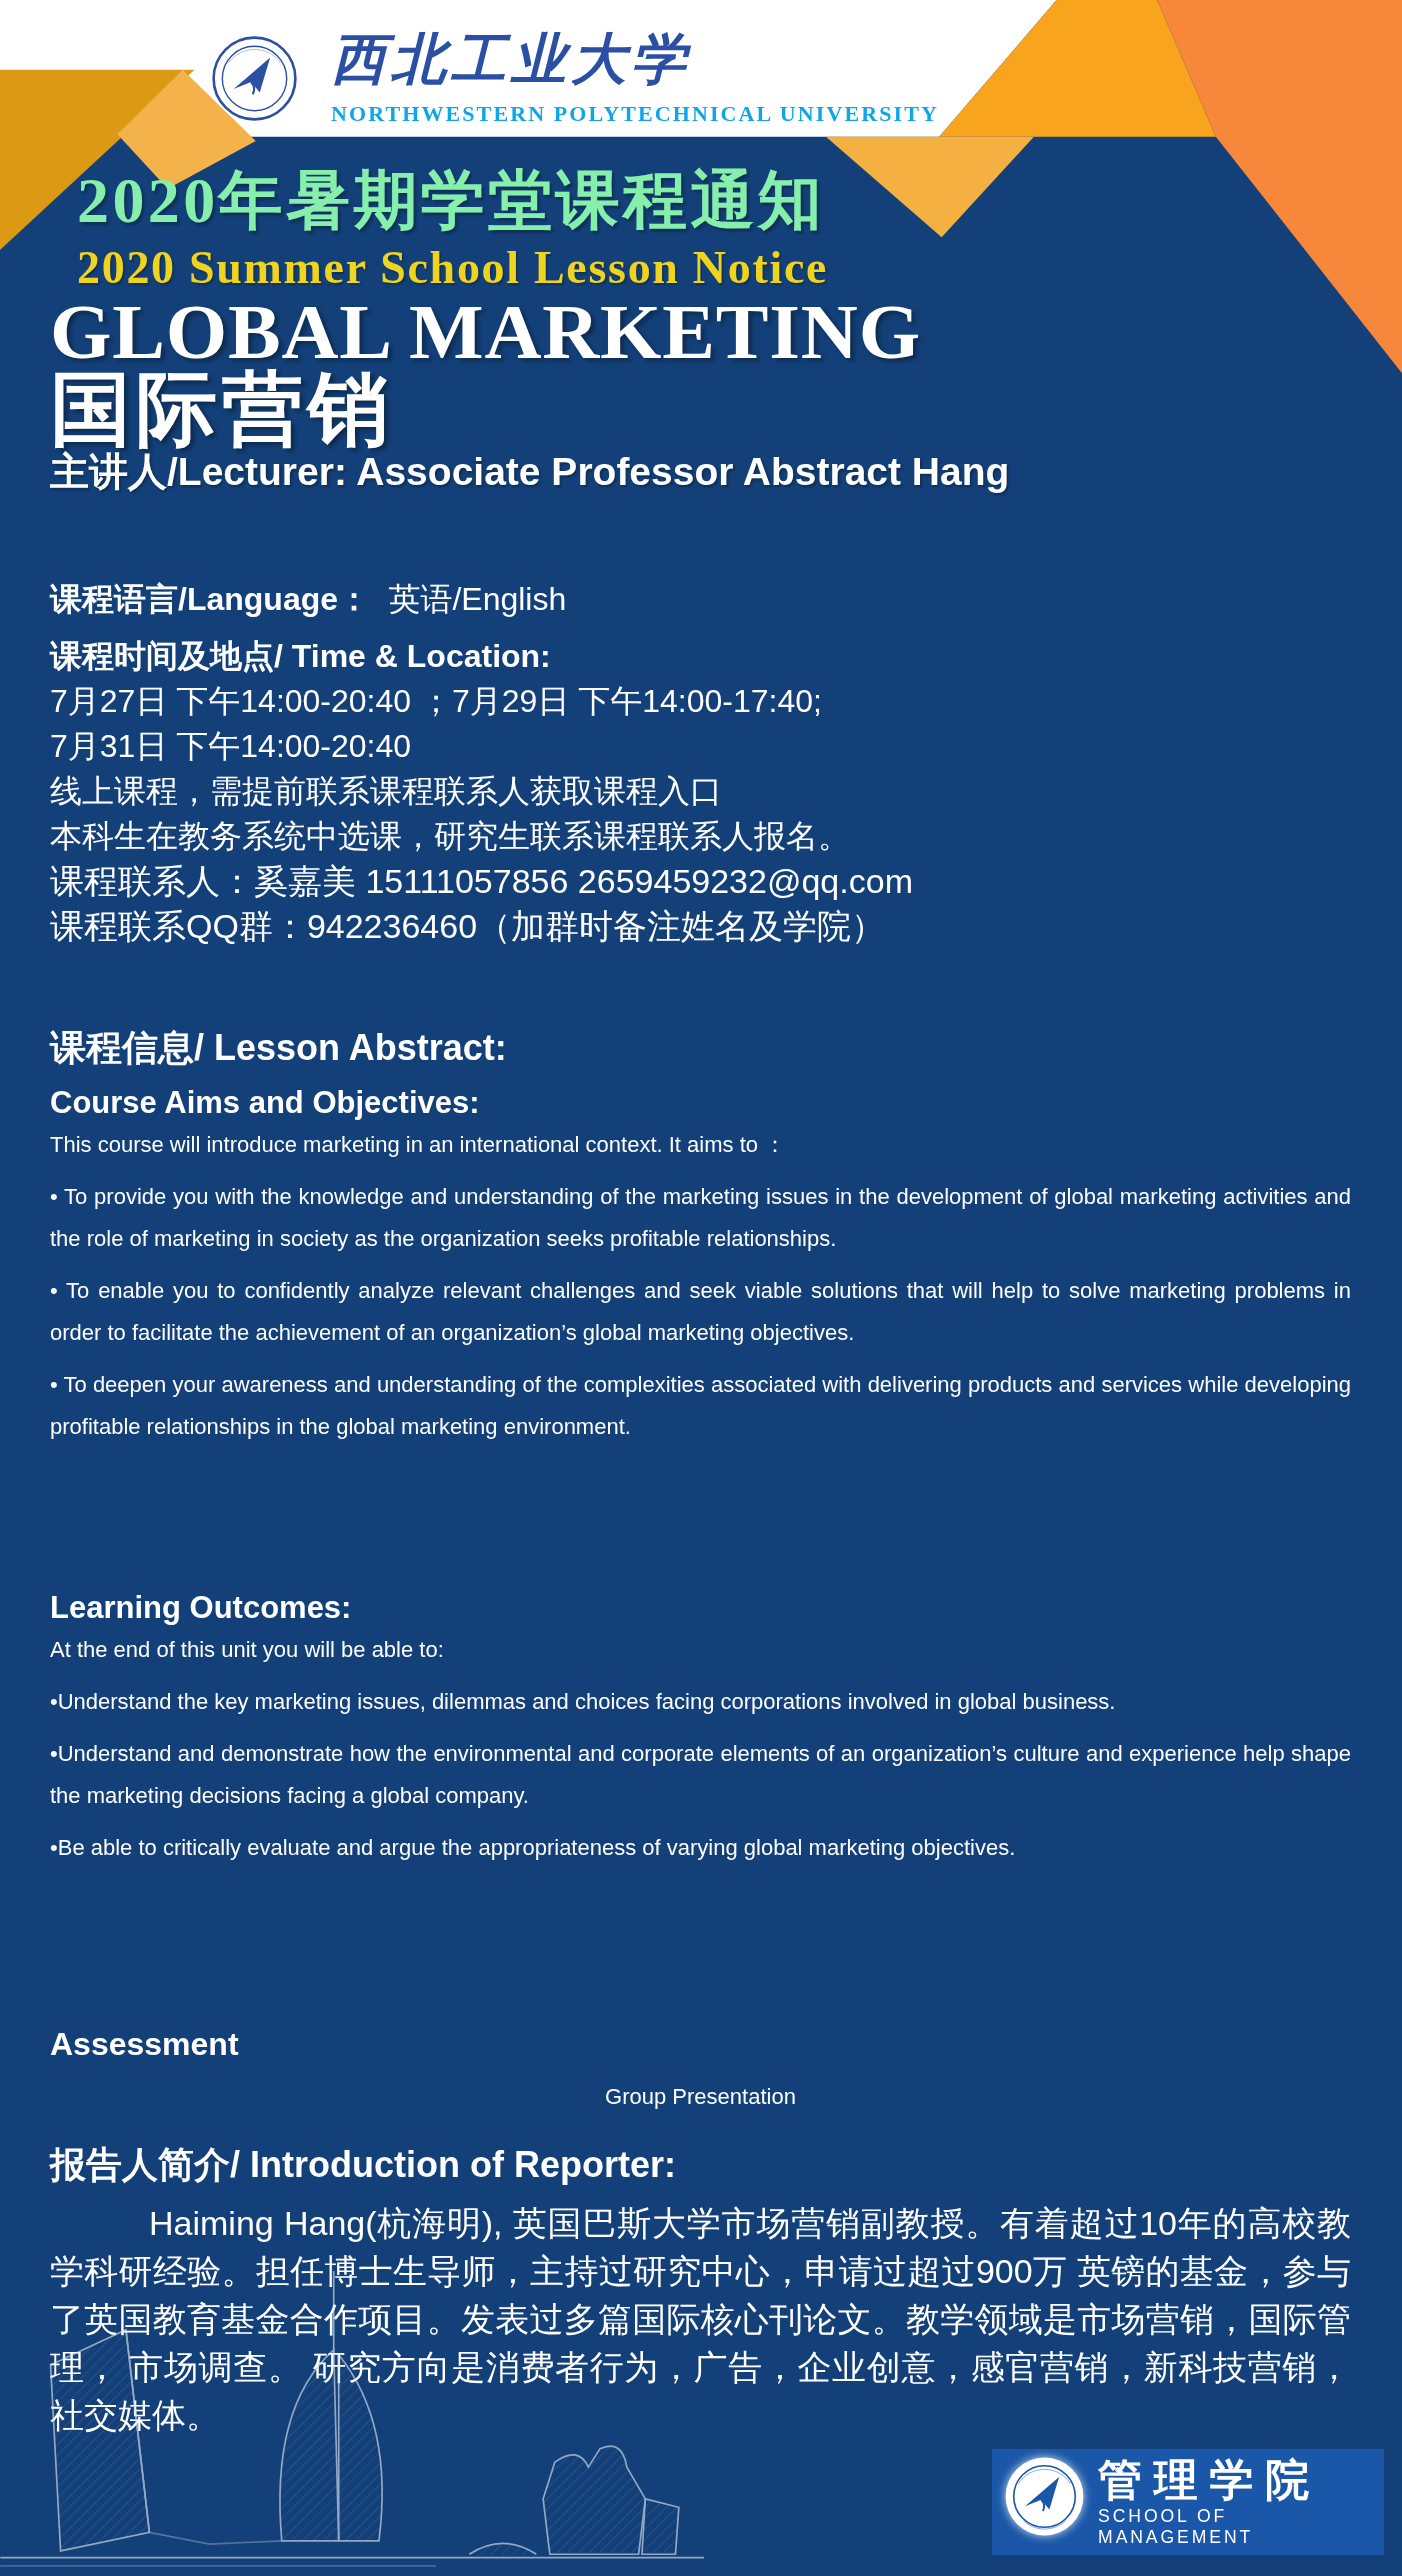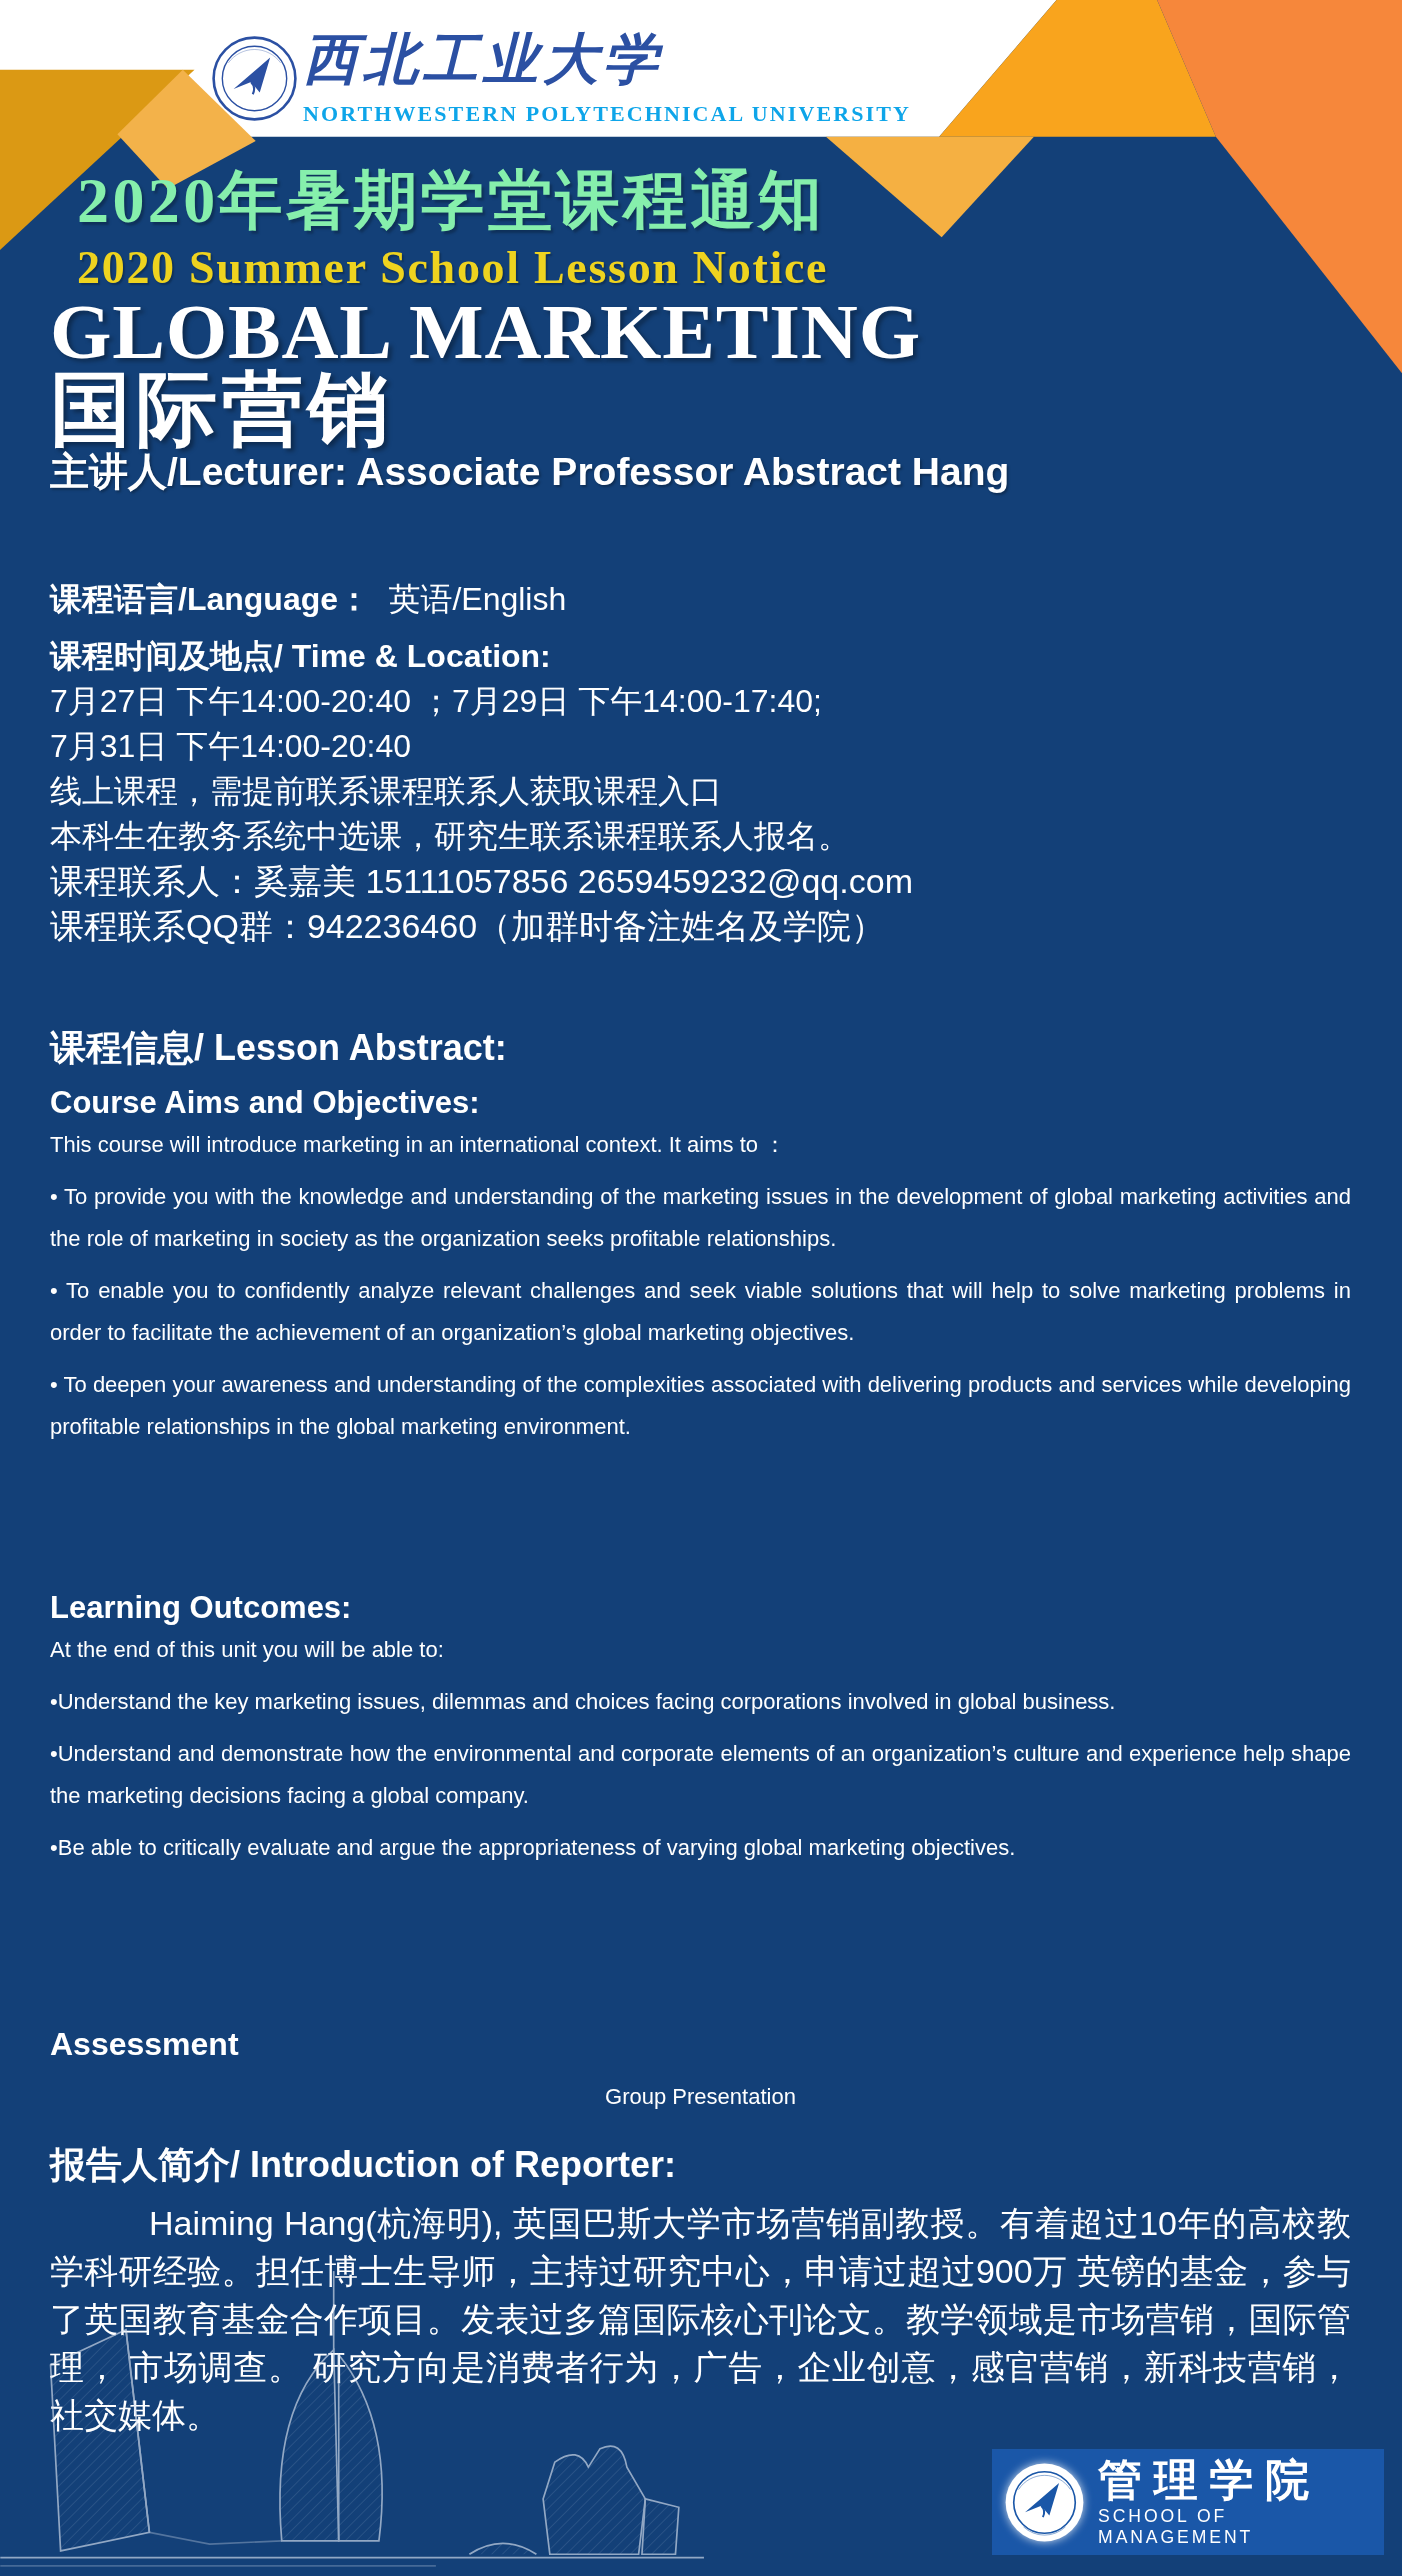--- a/index.html
+++ b/index.html
@@ -12,7 +12,7 @@
   
   #deco{position:absolute;left:0;top:0;width:1402px;height:2576px;pointer-events:none;}
   
-  .uni-logo{position:absolute;left:211px;top:30px;display:flex;align-items:center;gap:5px;}
+  .uni-logo{position:absolute;left:211px;top:30px;display:flex;align-items:center;gap:33px;}
   .uni-logo .emblem{width:87px;height:87px;}
   .uni-logo .names{display:flex;flex-direction:column;}
   .uni-cn{font-family:"Liberation Serif",serif;font-style:italic;font-weight:700;

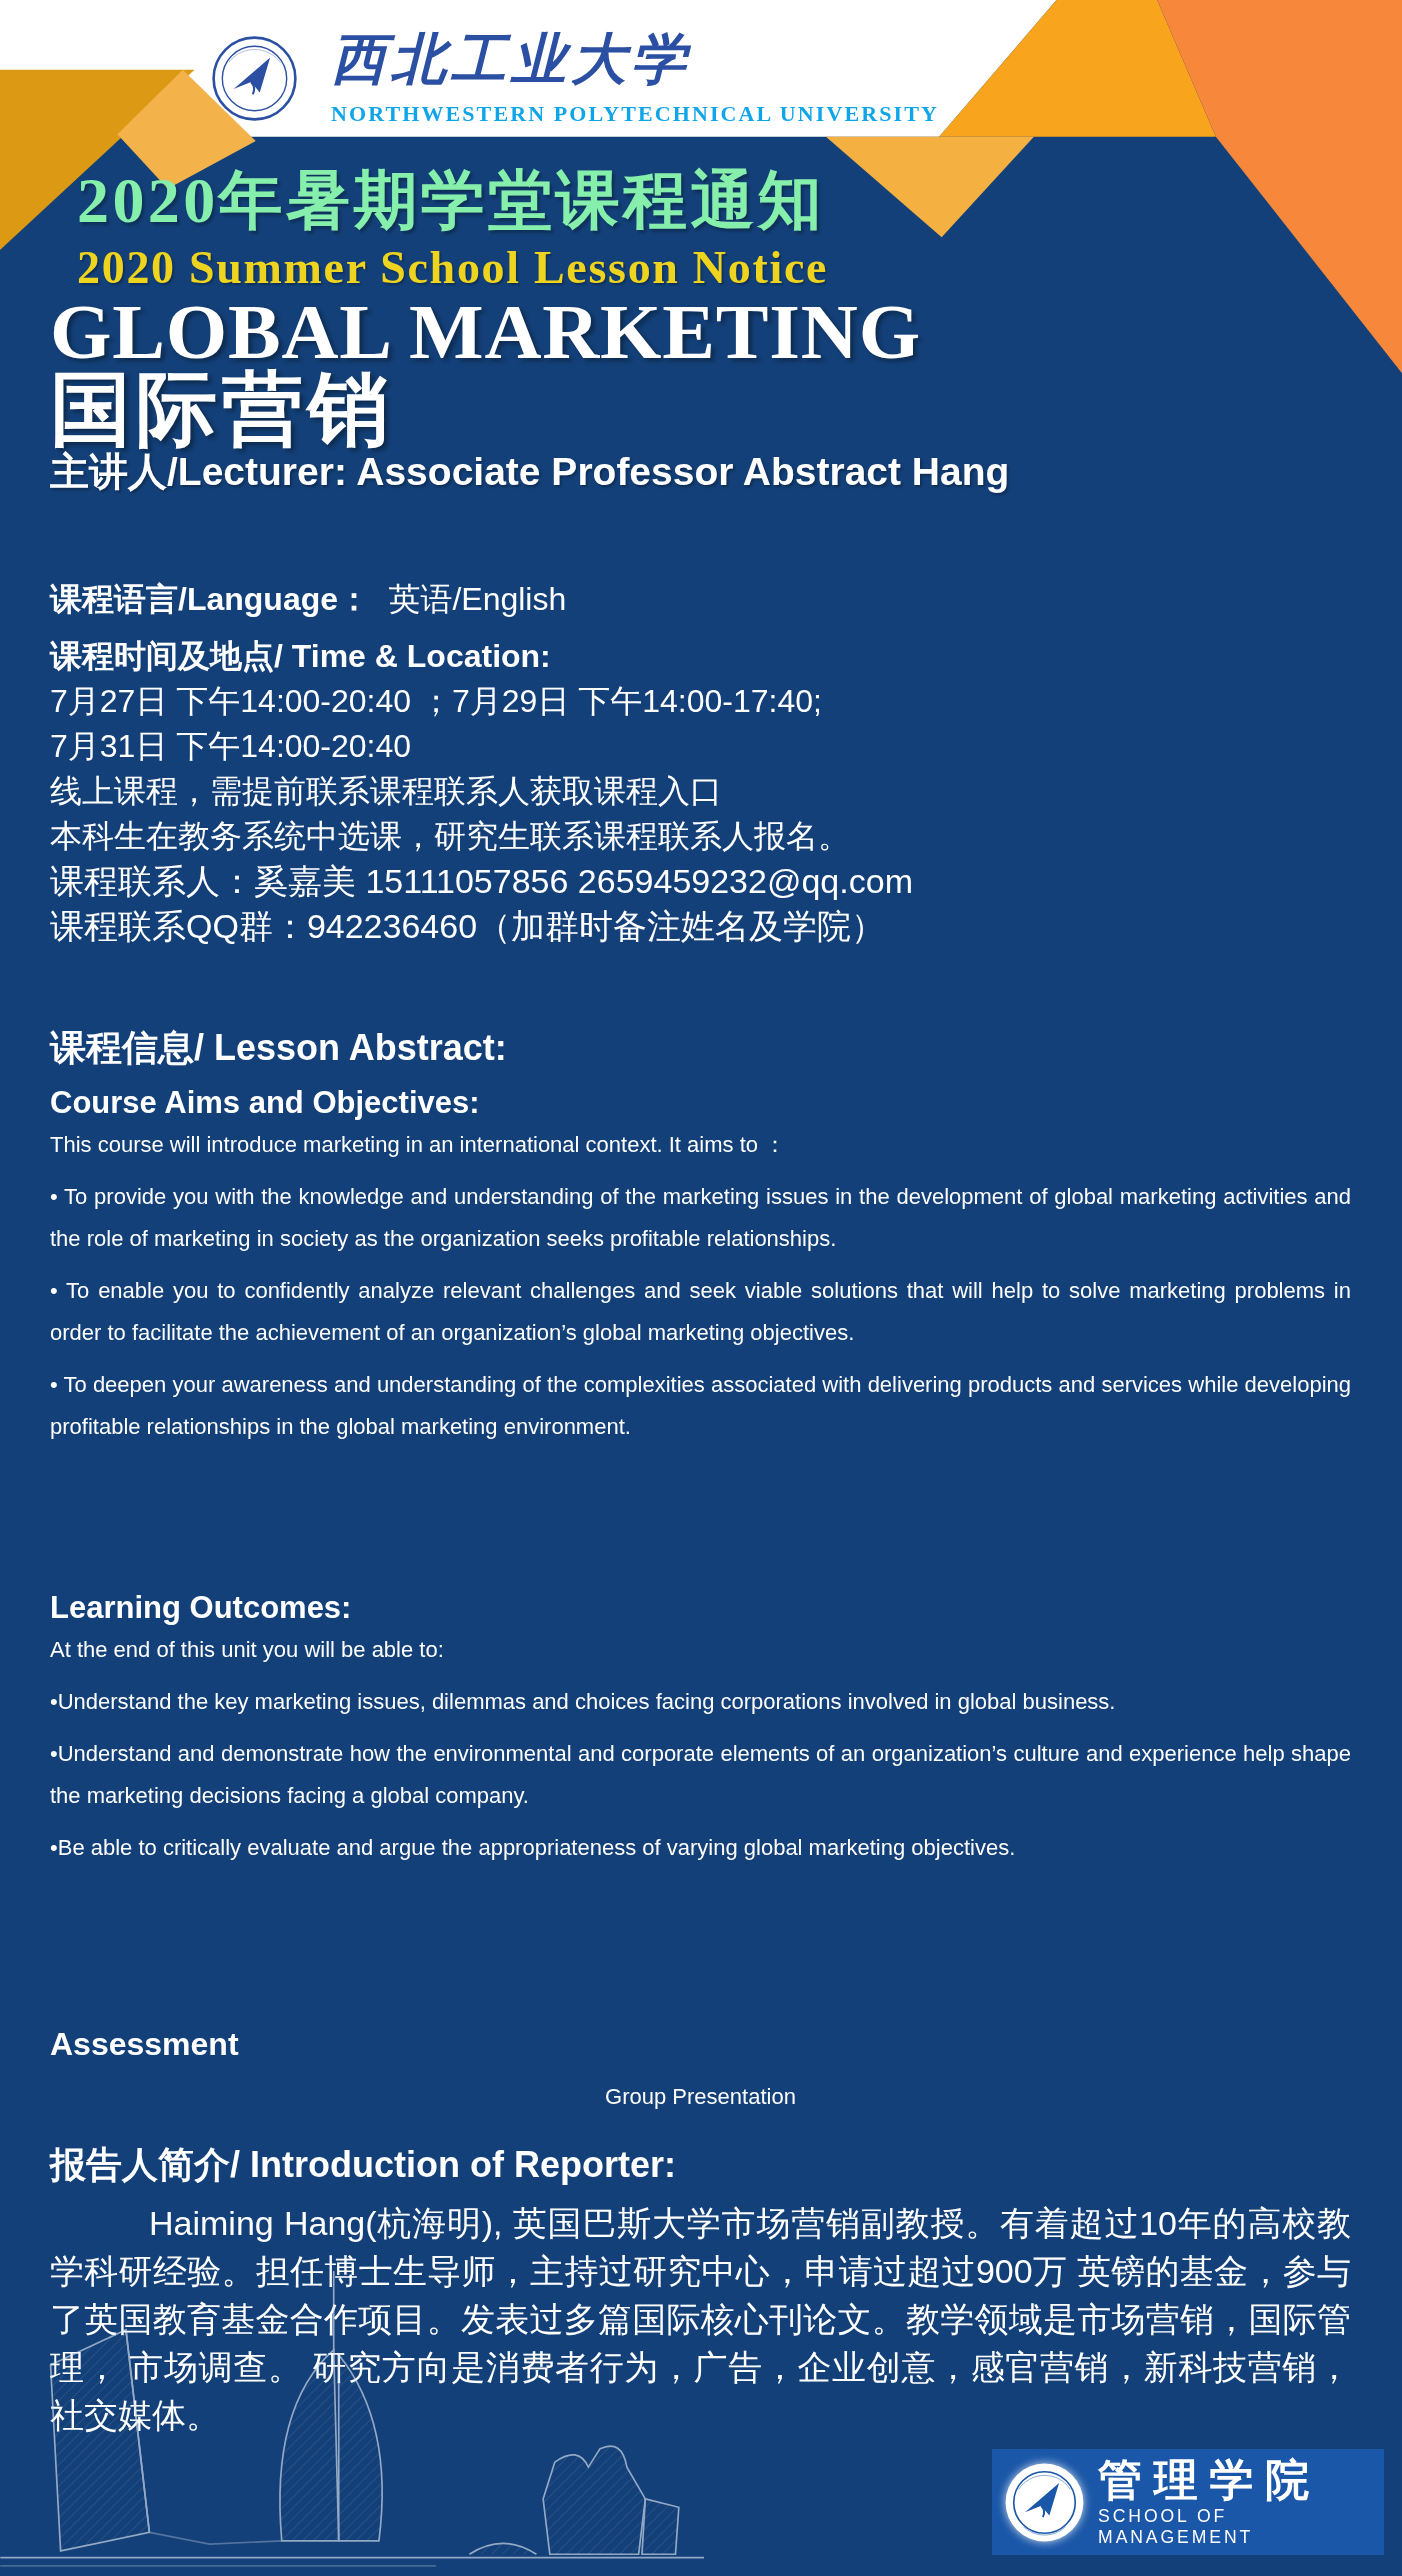--- a/index.html
+++ b/index.html
@@ -56,7 +56,7 @@
   #reporter .bio{font-size:34px;line-height:48px;text-align:justify;text-indent:99px;}
   
   #footer-logo{position:absolute;left:992px;top:2449px;width:392px;height:106px;
-    background:#1a57a8;display:flex;align-items:center;padding:6.7px 11.7px;gap:13.4px;}
+    background:#1a57a8;display:flex;align-items:flex-start;padding:6.7px 11.7px;gap:13.4px;}
   #footer-logo .emblem{width:81px;height:81px;flex:0 0 auto;
     filter:drop-shadow(0 0 5px rgba(255,255,255,.8));}
   #footer-logo .names{display:flex;flex-direction:column;}

